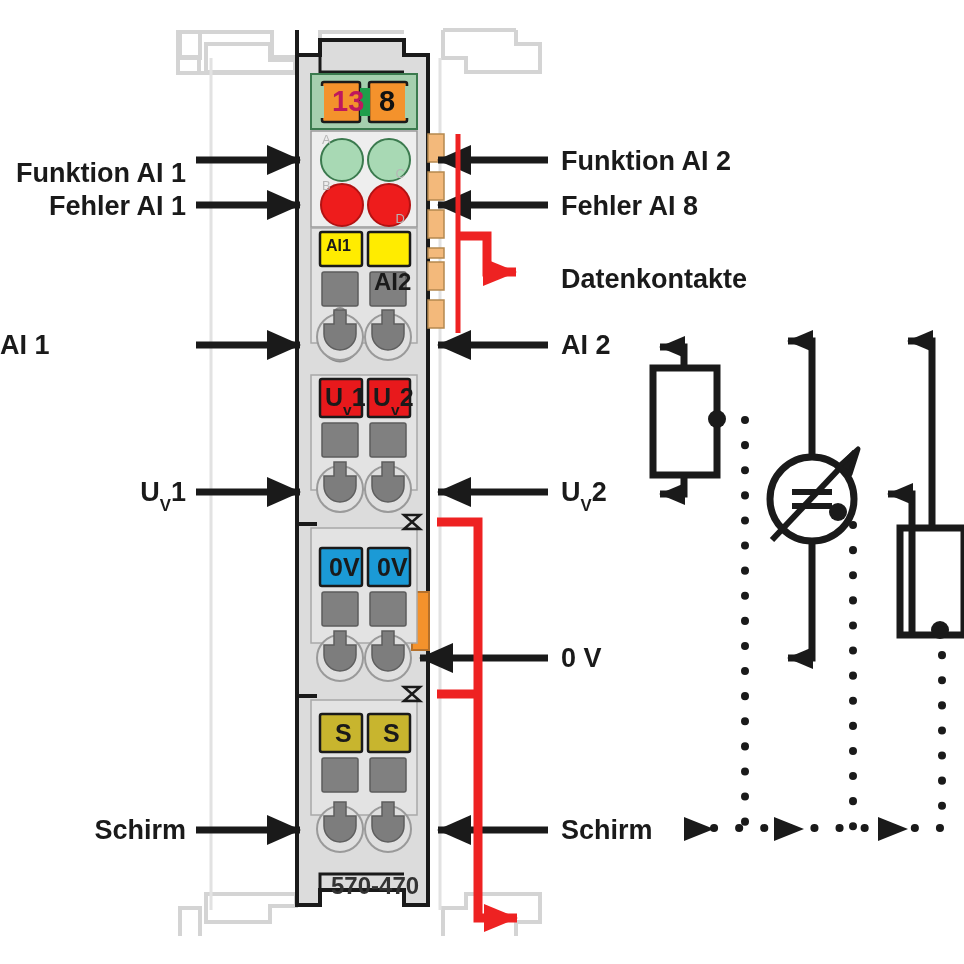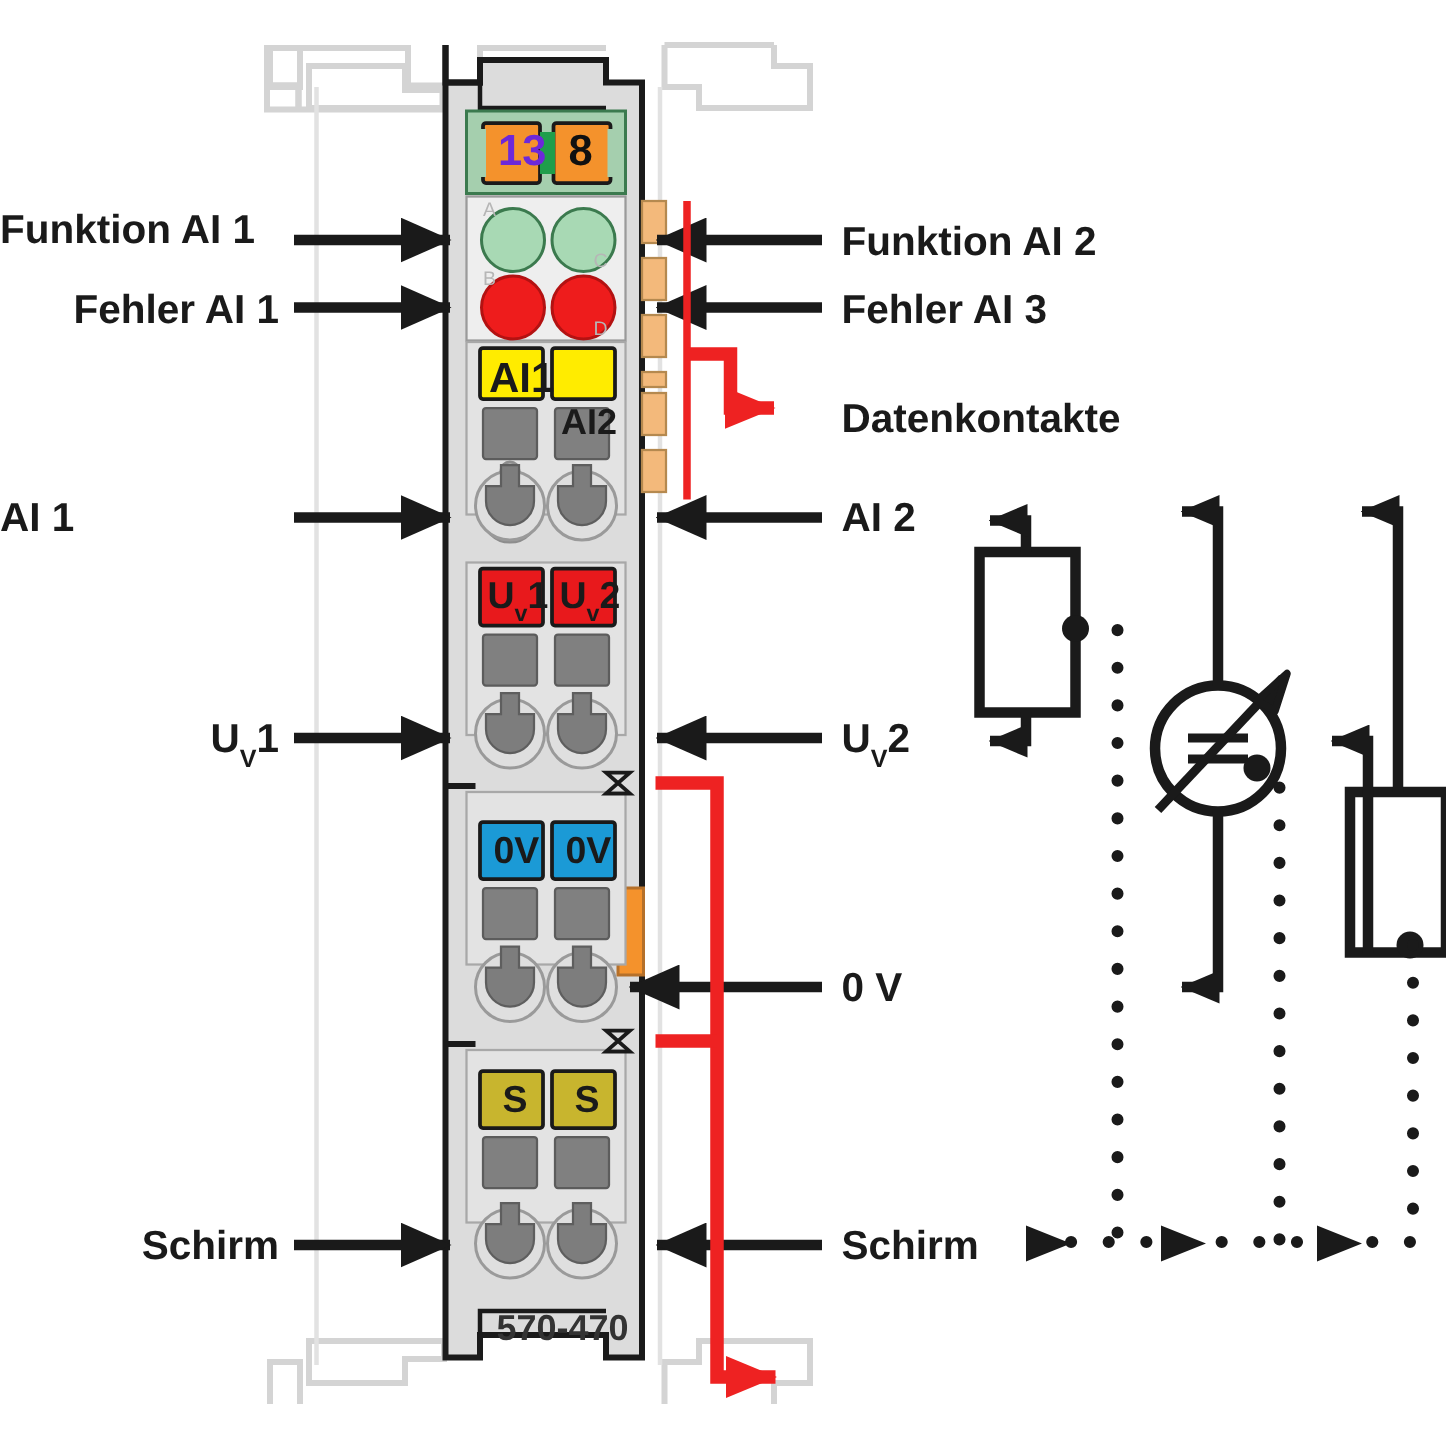--- a/index.html
+++ b/index.html
@@ -263,7 +263,7 @@
 
   <div class="lbl" style="left:331px; top:874px; font-size:24px; color:#333;">570-470</div>
 
-  <div class="lbl" style="left:332px; top:87px; font-size:29px; color:#6d28d9;">13</div>
+  <div class="lbl" style="left:332px; top:87px; font-size:29px; color:#be185d;">13</div>
   <div class="lbl" style="left:379px; top:87px; font-size:29px; color:#111;">8</div>
 
   <div class="lbl" style="left:326px; top:238px; font-size:28px;">AI1</div>

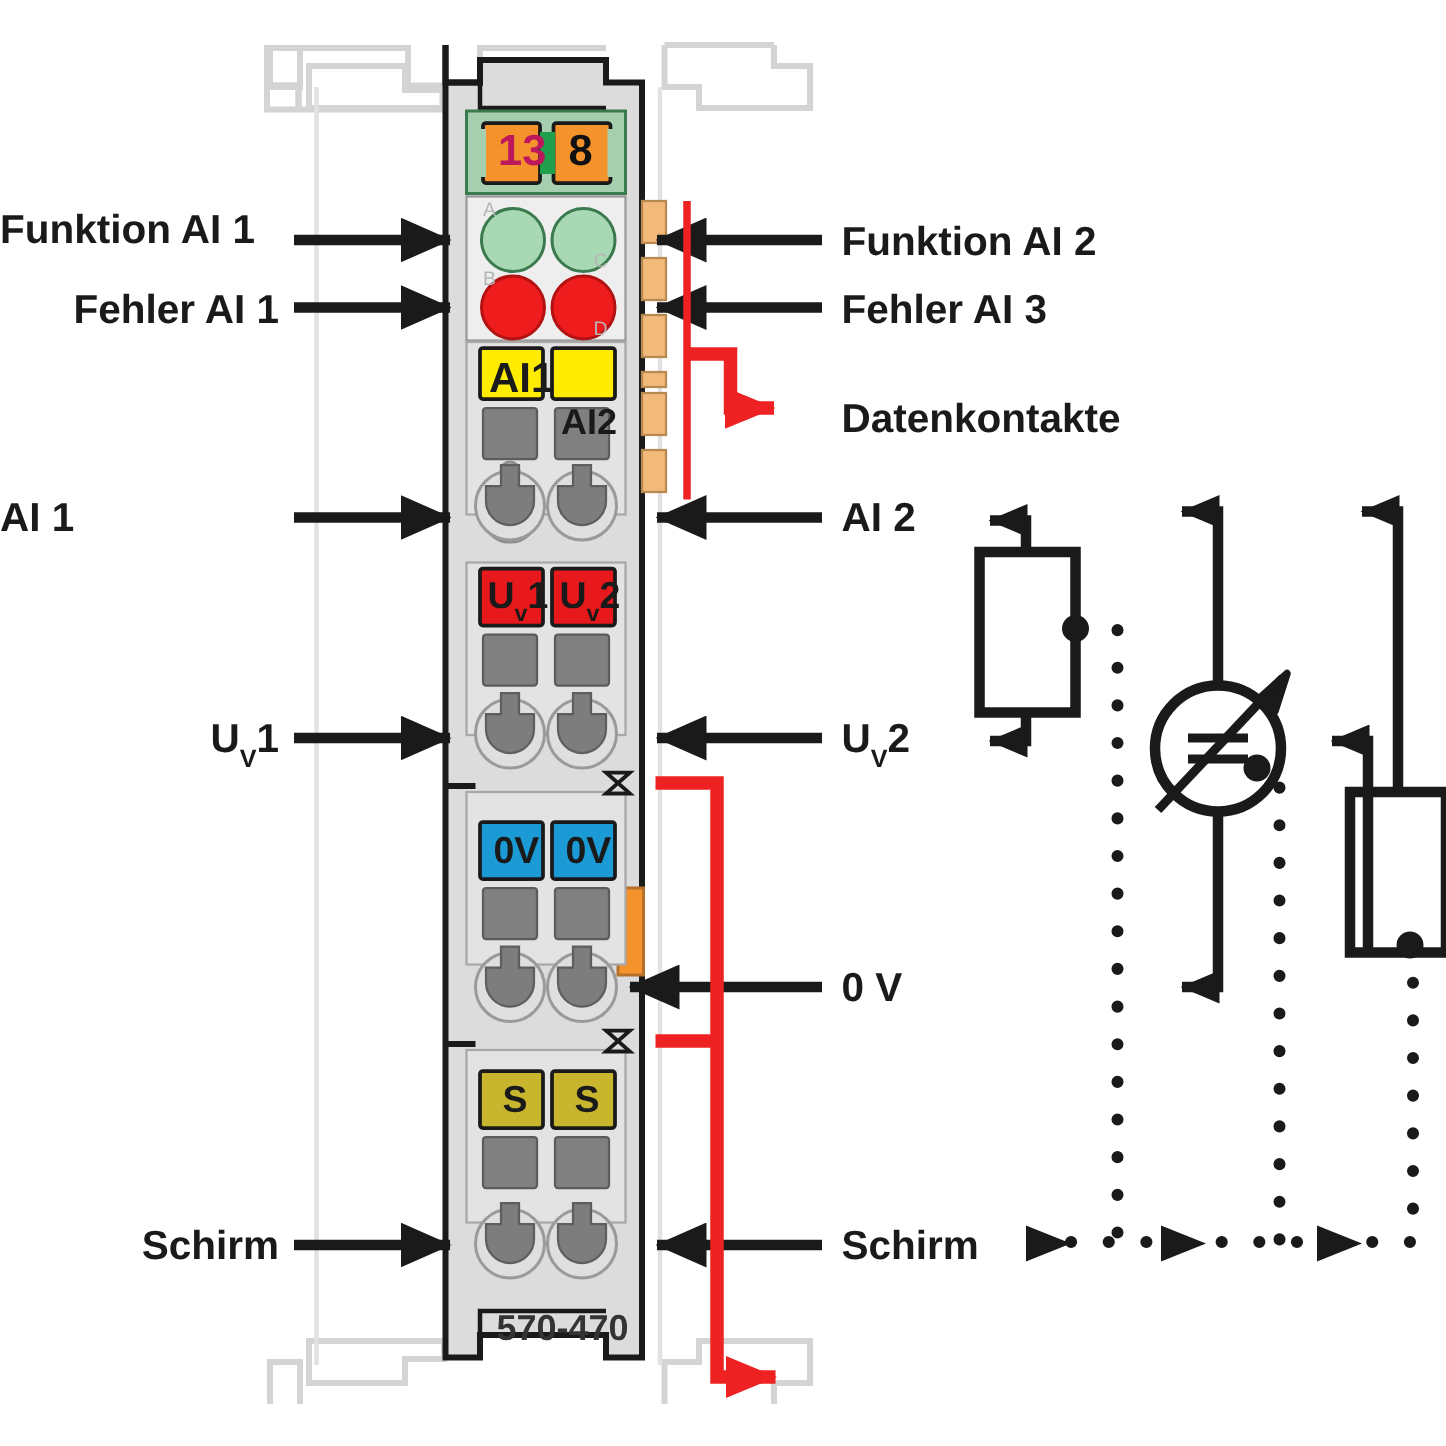--- a/index.html
+++ b/index.html
@@ -282,7 +282,7 @@
   <div class="lbl" style="left:335px; top:721px; font-size:25px;">S</div>
   <div class="lbl" style="left:383px; top:721px; font-size:25px;">S</div>
 
-  <div class="lbl lbl-28" style="left:0; top:140px; width:186px; text-align:left;">Funktion AI 1</div>
+  <div class="lbl lbl-28" style="left:0; top:160px; width:186px; text-align:right;">Funktion AI 1</div>
 
   <div class="lbl lbl-28" style="left:0; top:193px; width:186px; text-align:right;">Fehler AI 1</div>
 

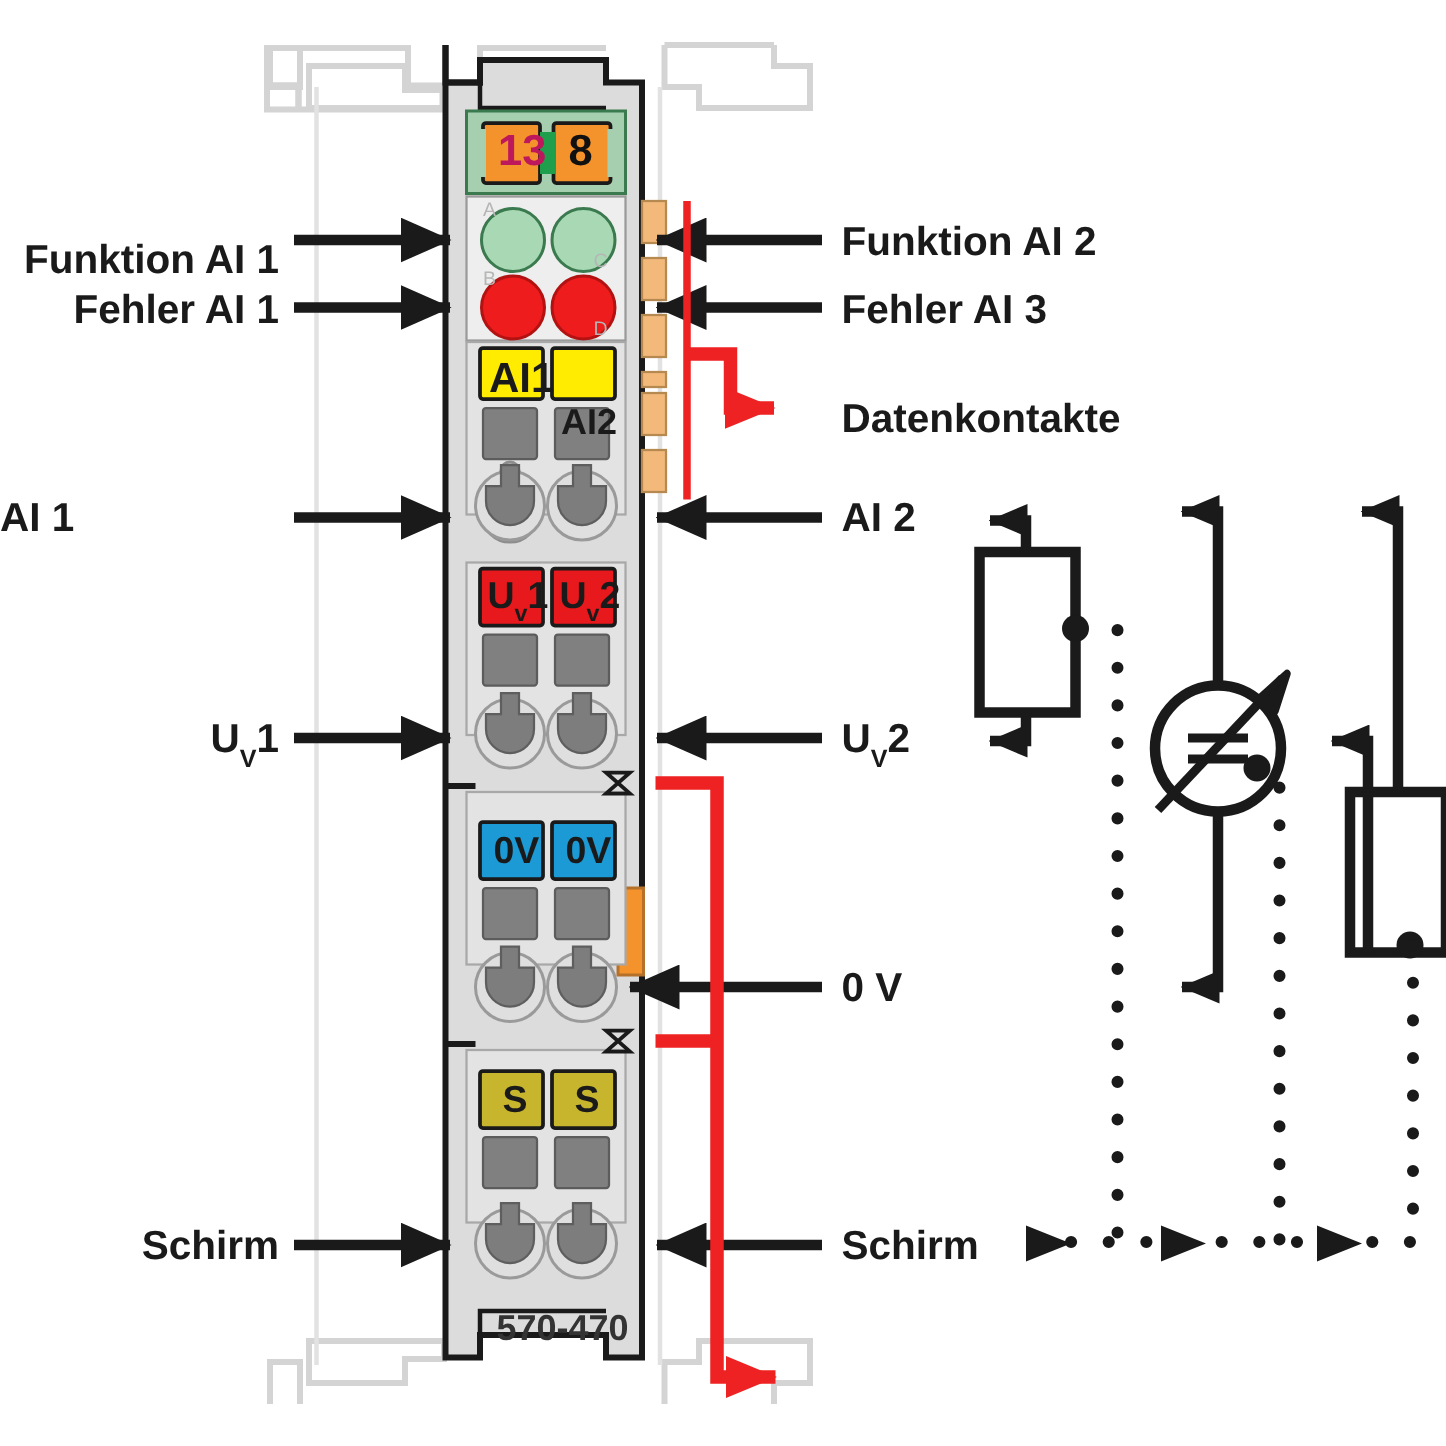--- a/index.html
+++ b/index.html
@@ -296,7 +296,7 @@
 
   <div class="lbl lbl-28" style="left:561px; top:148px;text-align:center;">Funktion AI 2</div>
 
-  <div class="lbl lbl-28" style="left:561px; top:193px;">Fehler AI 3</div>
+  <div class="lbl lbl-28" style="left:561px; top:193px;">Fehler AI 8</div>
 
   <div class="lbl lbl-28" style="left:561px; top:266px;text-align:center;">Datenkontakte</div>
 

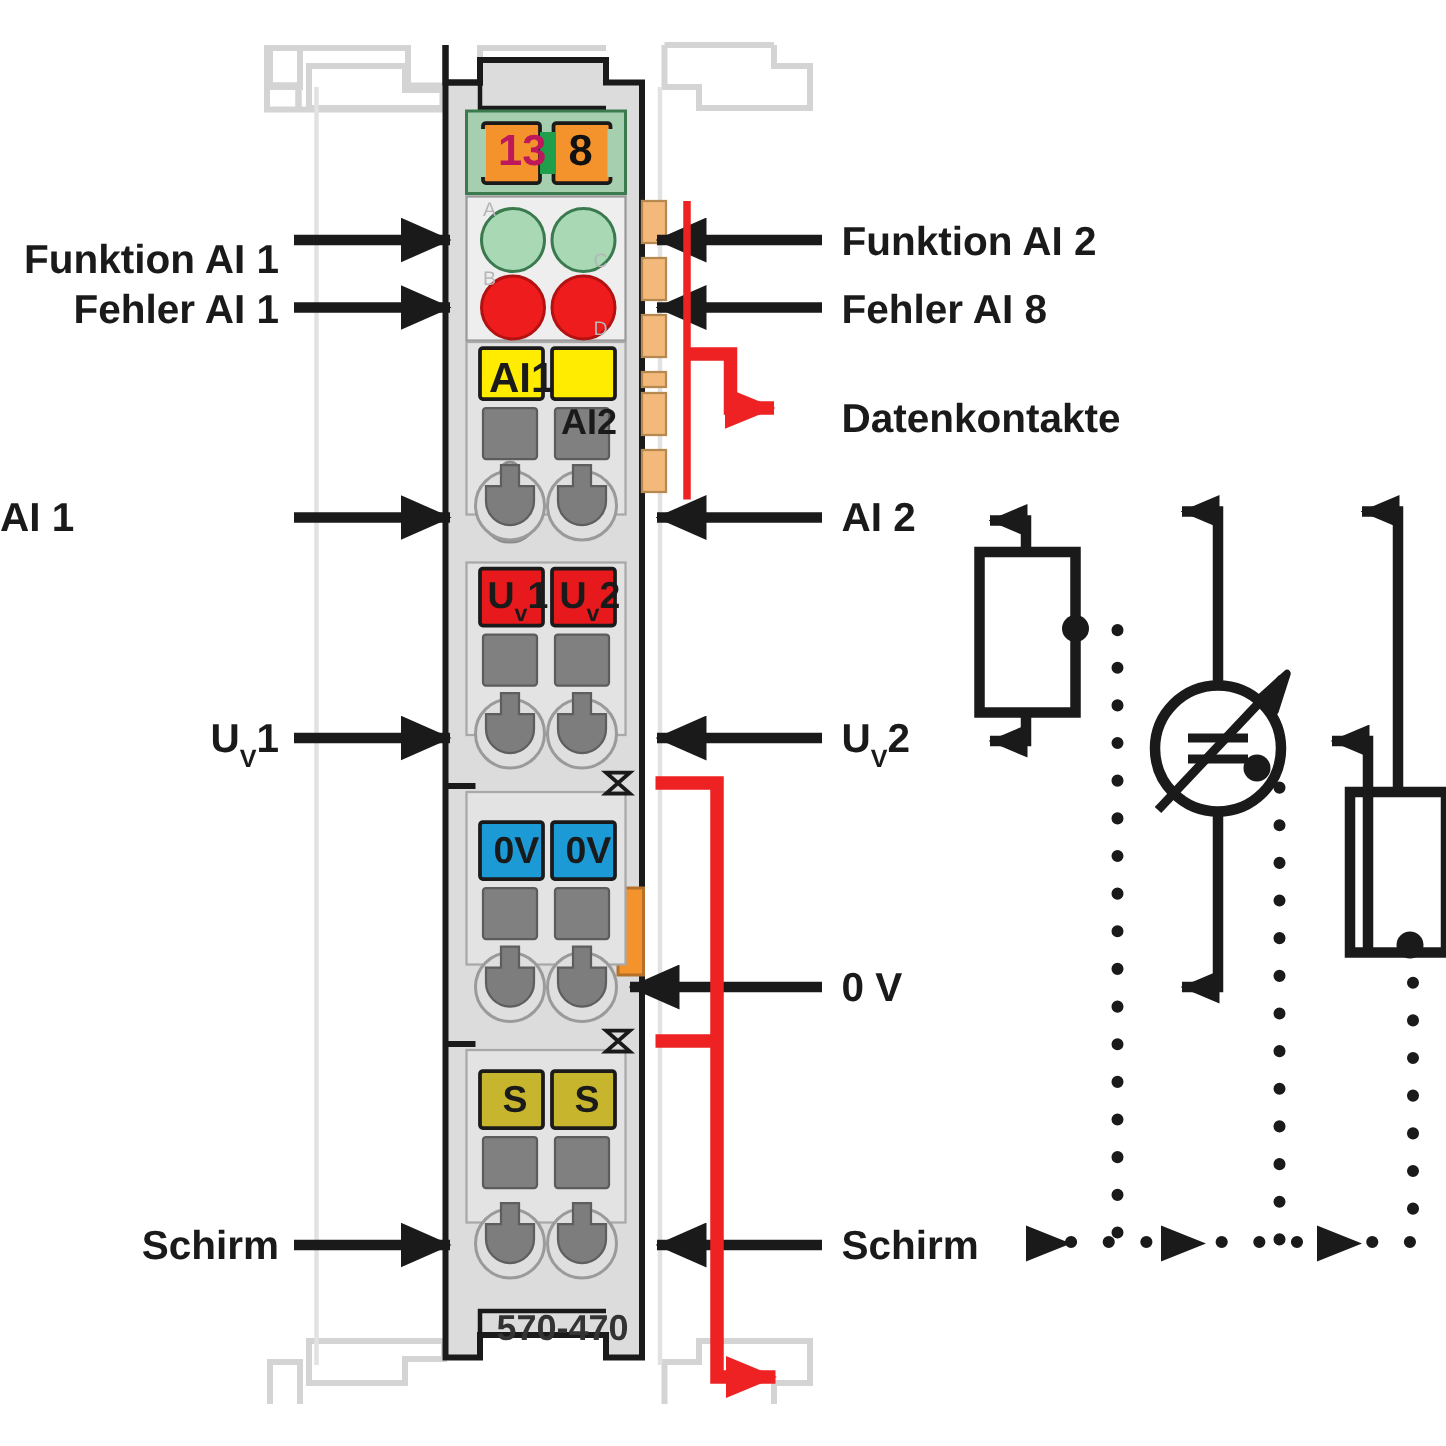--- a/index.html
+++ b/index.html
@@ -266,7 +266,7 @@
   <div class="lbl" style="left:332px; top:87px; font-size:29px; color:#be185d;">13</div>
   <div class="lbl" style="left:379px; top:87px; font-size:29px; color:#111;">8</div>
 
-  <div class="lbl" style="left:326px; top:238px; font-size:28px;">AI1</div>
+  <div class="lbl" style="left:326px; top:238px; font-size:16px;">AI1</div>
   <div class="lbl" style="left:374px; top:238px; font-size:24px;margin-top:32px;">AI2</div>
 
   <div class="lbl" style="left:325px; top:385px; font-size:25px;">

